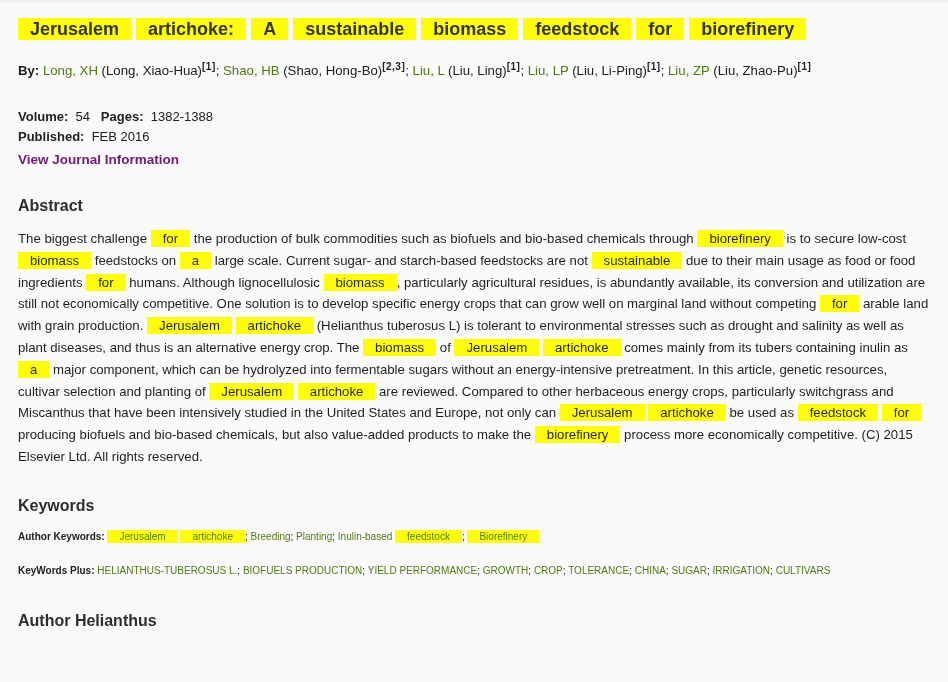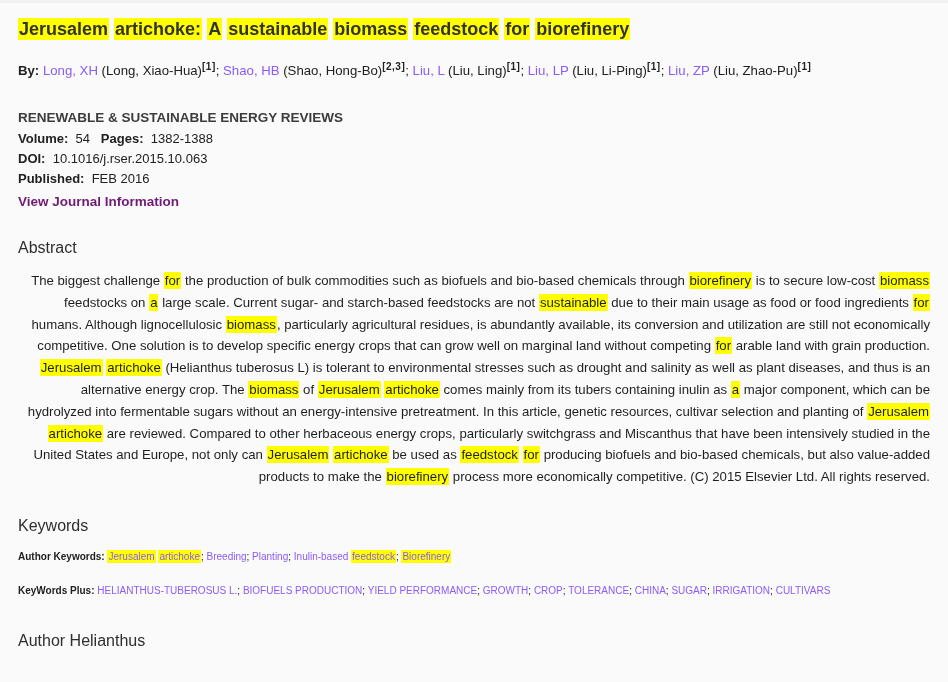--- a/index.html
+++ b/index.html
@@ -26,7 +26,7 @@
   }
   
   .rich { white-space: pre-wrap; }
-  .hl { background: #ffff00; padding: 1px 1px; }
+  .hl { background: #ffff00; padding: 1px 12px; }
   .lnk { color: #8b5cf6; cursor: pointer; text-align: right; }
   .b { font-weight: bold; }
   .sup {

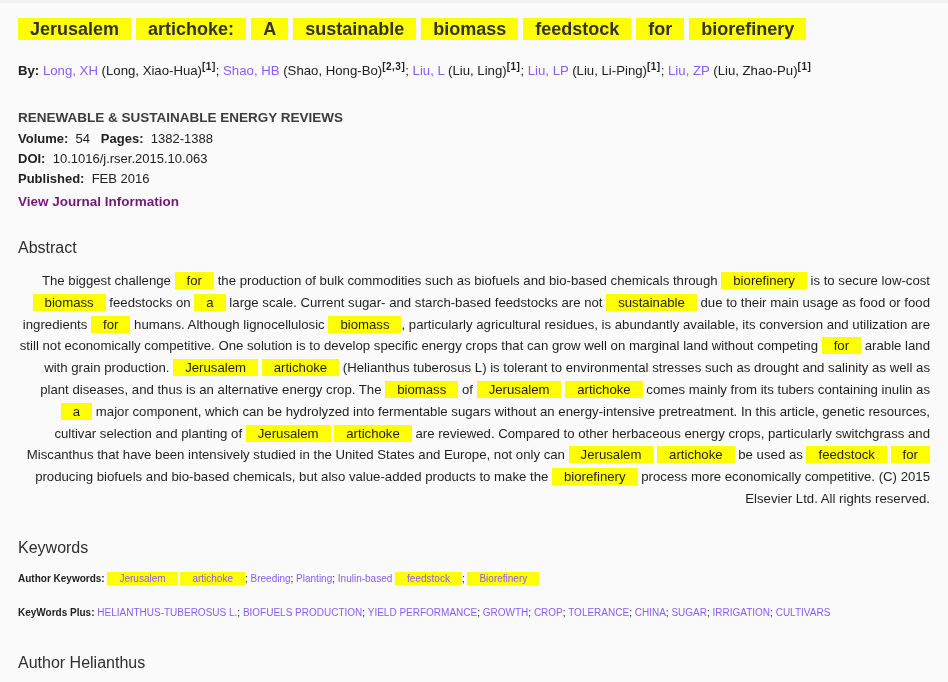--- a/index.html
+++ b/index.html
@@ -27,7 +27,7 @@
   
   .rich { white-space: pre-wrap; }
   .hl { background: #ffff00; padding: 1px 12px; }
-  .lnk { color: #8b5cf6; cursor: pointer; text-align: right; }
+  .lnk { color: #4d7c0f; cursor: pointer; text-align: right; }
   .b { font-weight: bold; }
   .sup {
     font-size: 10px;

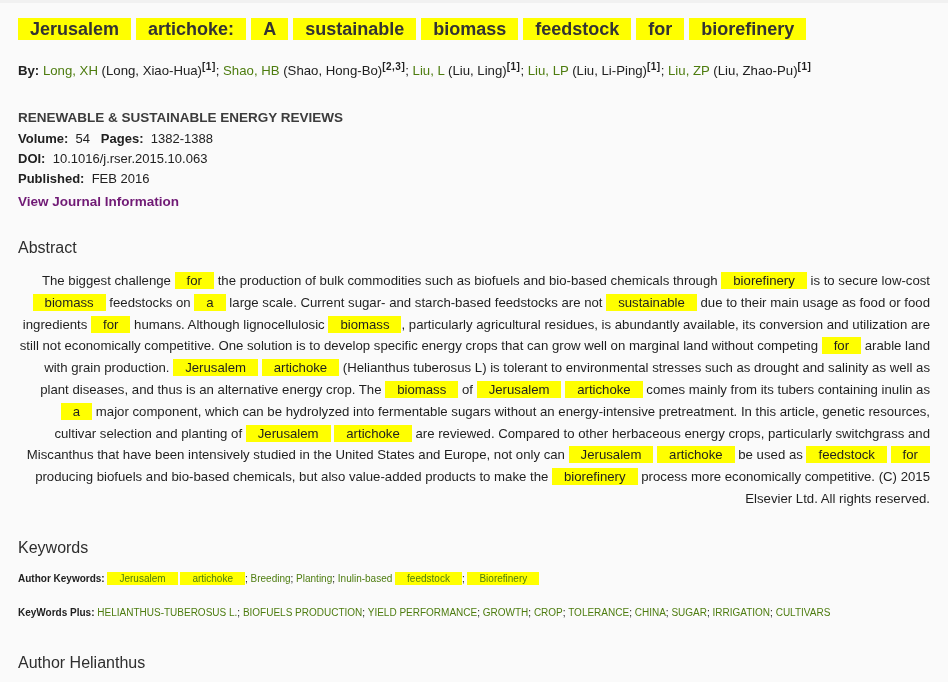--- a/index.html
+++ b/index.html
@@ -98,7 +98,6 @@
   <div class="byline rich"><span class="b">By: </span><span class="lnk">Long, XH</span><span> (Long, Xiao-Hua)</span><span class="sup">[1]</span><span>; </span><span class="lnk">Shao, HB</span><span> (Shao, Hong-Bo)</span><span class="sup">[2,3]</span><span>; </span><span class="lnk">Liu, L</span><span> (Liu, Ling)</span><span class="sup">[1]</span><span>; </span><span class="lnk">Liu, LP</span><span> (Liu, Li-Ping)</span><span class="sup">[1]</span><span>; </span><span class="lnk">Liu, ZP</span><span> (Liu, Zhao-Pu)</span><span class="sup">[1]</span></div>
 
   <div class="source">
-    <div class="journal-name">RENEWABLE &amp; SUSTAINABLE ENERGY REVIEWS</div>
     <div class="meta-line rich"><span class="b">Volume:</span><span>&nbsp;&nbsp;54&nbsp;&nbsp;&nbsp;</span><span class="b">Pages:</span><span>&nbsp;&nbsp;1382-1388</span></div>
     <div class="meta-line rich"><span class="b">DOI:</span><span>&nbsp;&nbsp;10.1016/j.rser.2015.10.063</span></div>
     <div class="meta-line rich"><span class="b">Published:</span><span>&nbsp;&nbsp;FEB 2016</span></div>

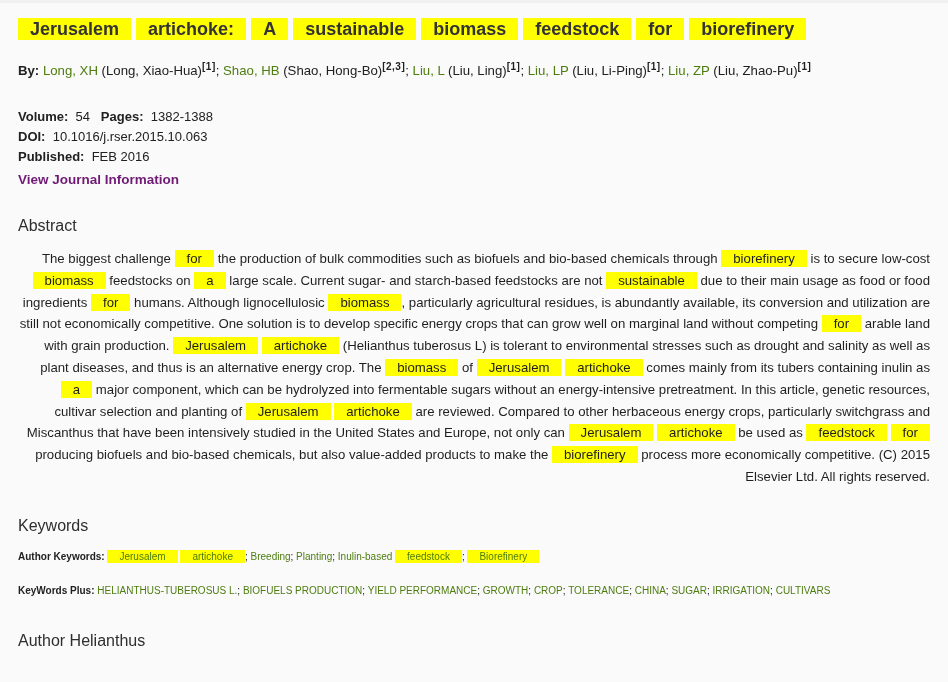--- a/index.html
+++ b/index.html
@@ -99,7 +99,6 @@
 
   <div class="source">
     <div class="meta-line rich"><span class="b">Volume:</span><span>&nbsp;&nbsp;54&nbsp;&nbsp;&nbsp;</span><span class="b">Pages:</span><span>&nbsp;&nbsp;1382-1388</span></div>
-    <div class="meta-line rich"><span class="b">DOI:</span><span>&nbsp;&nbsp;10.1016/j.rser.2015.10.063</span></div>
     <div class="meta-line rich"><span class="b">Published:</span><span>&nbsp;&nbsp;FEB 2016</span></div>
     <a class="journal-link">View Journal Information</a>
   </div>

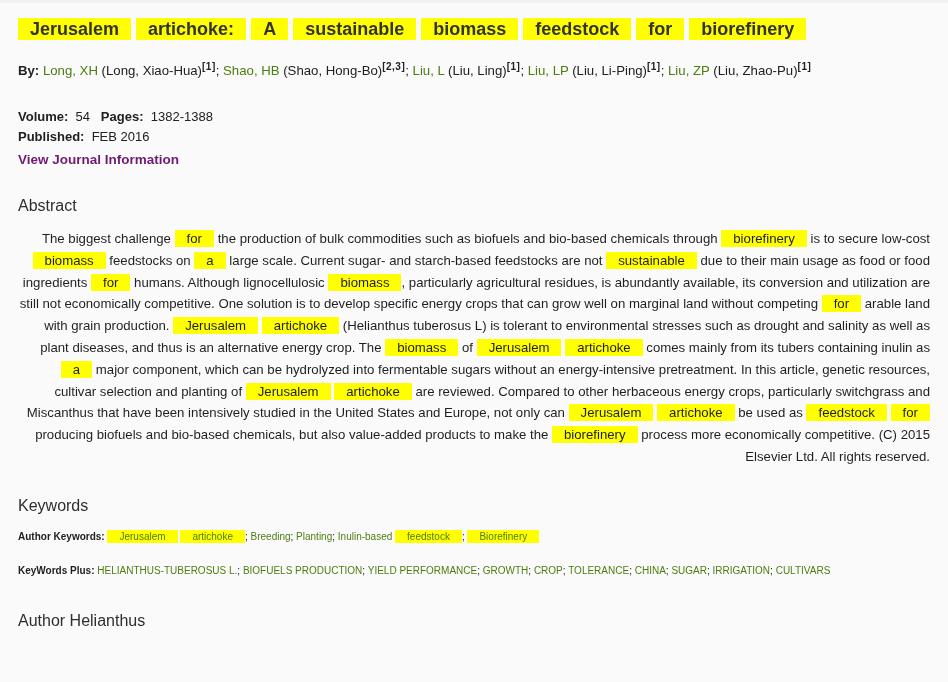--- a/index.html
+++ b/index.html
@@ -68,7 +68,7 @@
   
   .section-heading {
     font-size: 16px;
-    font-weight: normal;
+    font-weight: bold;
     color: #2e2e2e;
     margin: 28px 0 0 0;
     line-height: 19px;

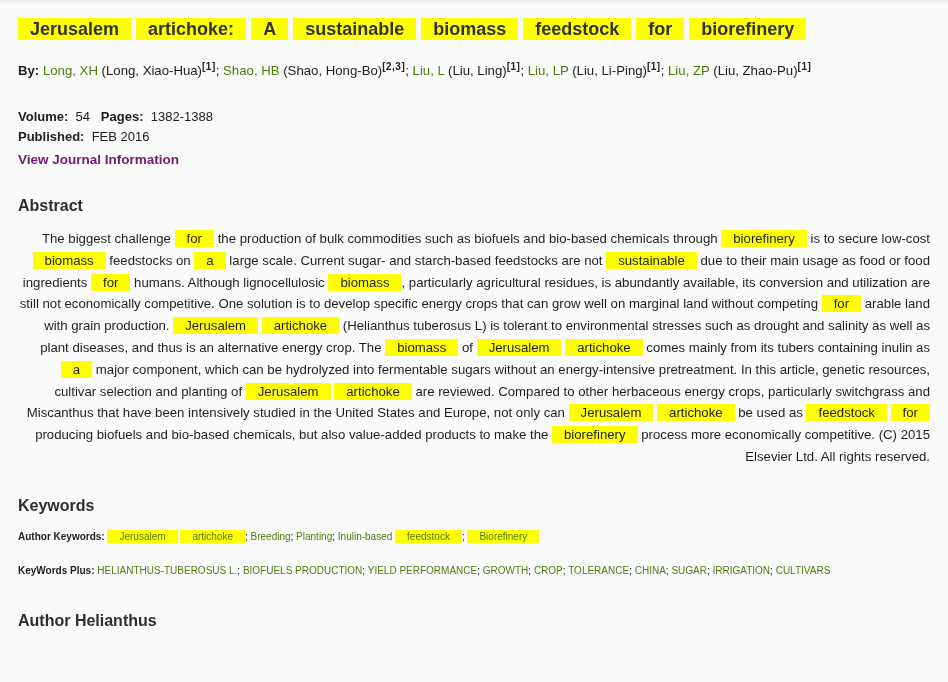--- a/index.html
+++ b/index.html
@@ -79,7 +79,6 @@
     font-size: 13.2px;
     line-height: 21.8px;
     color: #1f1f1f;
-    text-align: right;
   }
   
   .kw-line {

